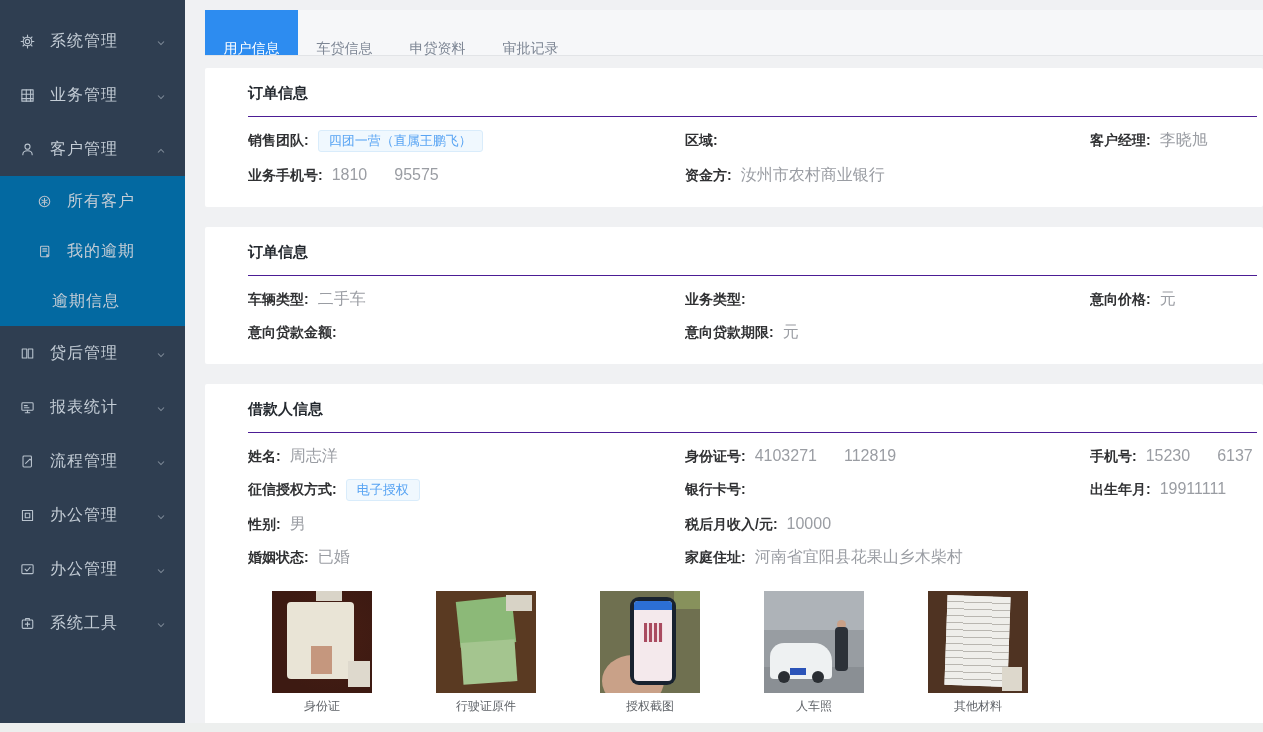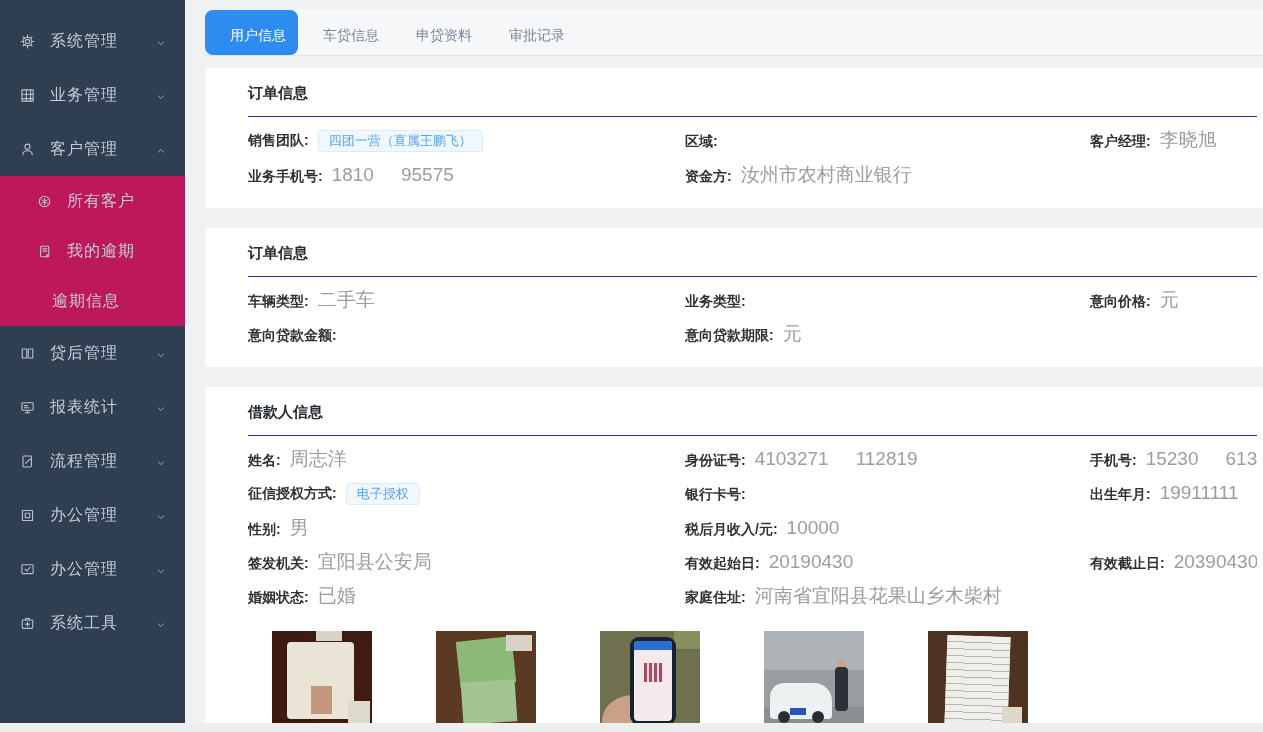--- a/index.html
+++ b/index.html
@@ -19,8 +19,8 @@
   
   .content{flex:1;box-sizing:border-box;padding:10px 0 0 20px;overflow:hidden;}
   .tabbar{display:flex;background:#f6f7f9;border-bottom:1px solid #e2e4e7;height:45px;}
-  .tab{min-width:93px;box-sizing:border-box;padding:3px 12px;text-align:right;line-height:45px;
-       font-size:14px;color:#7d8694;cursor:pointer;border-radius:8px;}
+  .tab{min-width:93px;box-sizing:border-box;padding:16px 12px;text-align:center;line-height:45px;
+       font-size:14px;color:#7d8694;cursor:pointer;}
   .tab.active{background:#2d8cf0;color:#ffffff;}
   .cards{display:flex;flex-direction:column;gap:20px;margin-top:12px;}
   .card{background:#ffffff;border-radius:2px;padding:16px 6px 22px 43px;}

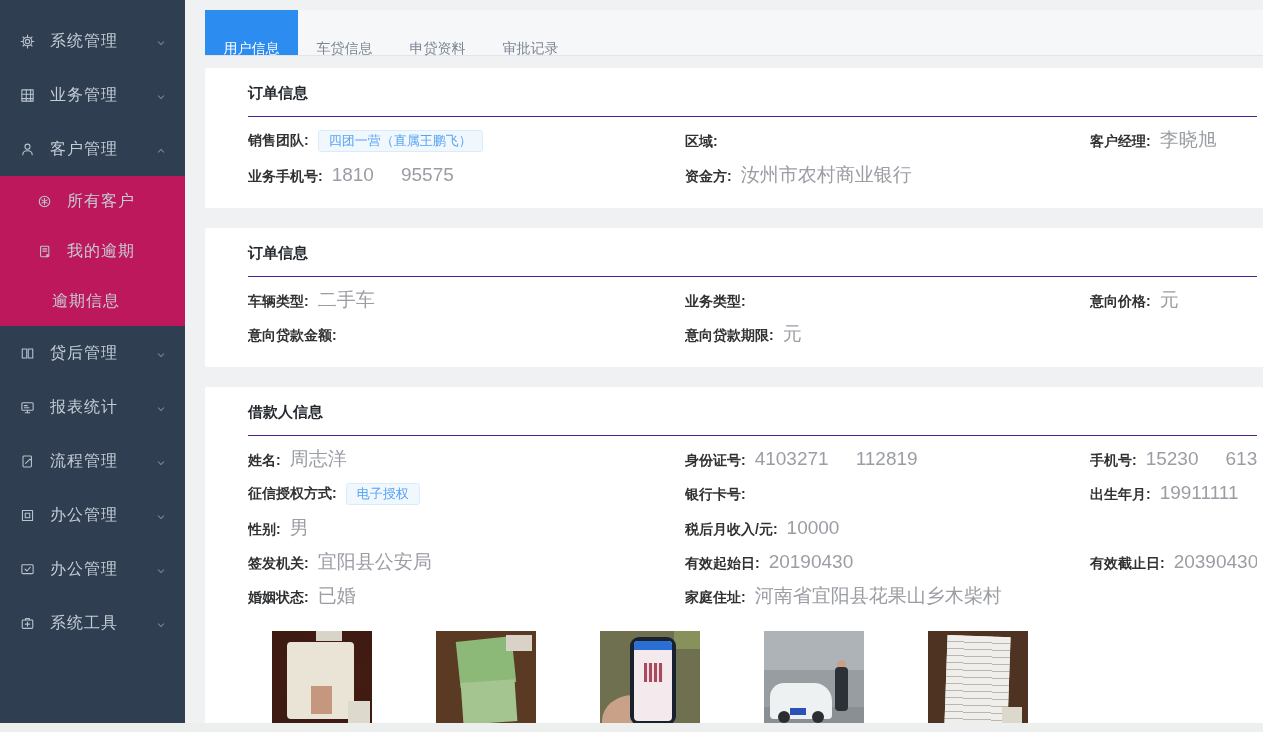--- a/index.html
+++ b/index.html
@@ -29,7 +29,7 @@
   .row:first-of-type{margin-top:20px;}
   .field{white-space:nowrap;overflow:hidden;}
   .f-label{font-weight:bold;color:#303133;font-size:14px;margin-right:9px;}
-  .f-value{color:#9a9da3;font-size:19px;}
+  .f-value{color:#9a9da3;font-size:16px;}
   .tag{display:inline-block;background:#f0f8fe;color:#57a3f3;border:1px solid #d9ecfb;border-radius:3px;
        padding:2px 10px;font-size:13px;line-height:16px;}
   .redact{display:inline-block;width:27px;height:12px;background:#ffffff;vertical-align:-1px;border-radius:2px;}

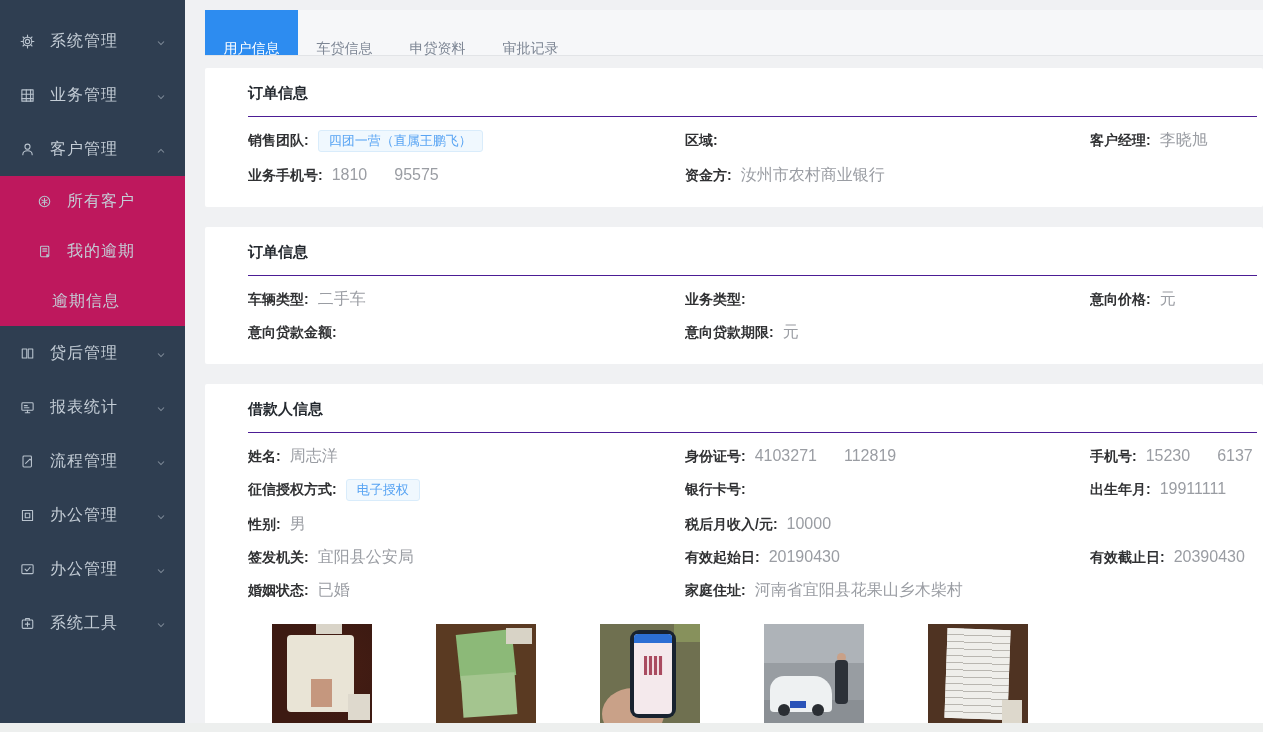--- a/index.html
+++ b/index.html
@@ -13,7 +13,7 @@
   .mi-label{flex:1;letter-spacing:1px;}
   .chev{width:12px;height:12px;opacity:.55;flex:none;}
   .chev svg{stroke:#c4cdd6;fill:none;stroke-width:1.4;}
-  .submenu{background:#be185d;}
+  .submenu{background:#0369a1;}
   .submenu .menu-item{height:50px;padding-left:37px;}
   .submenu .menu-item.no-icon{padding-left:52px;}
   

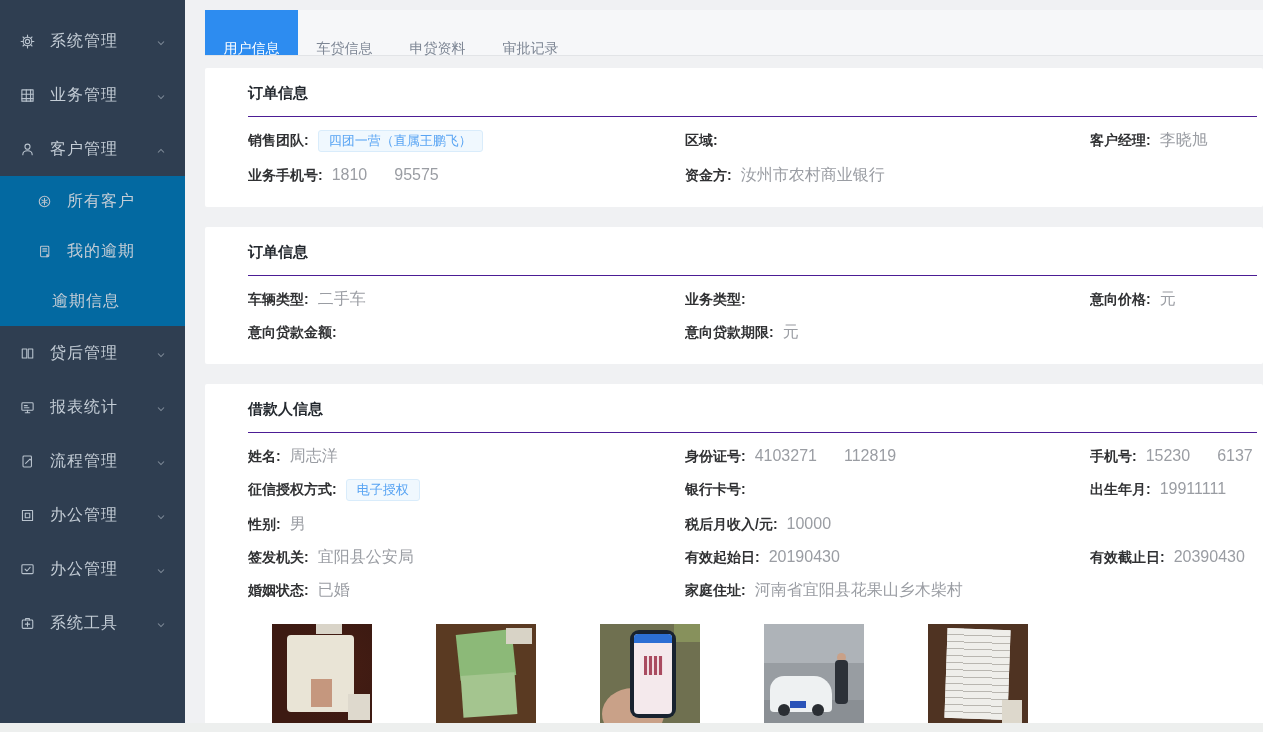--- a/index.html
+++ b/index.html
@@ -261,11 +261,6 @@
             <div class="field"><span class="f-label">税后月收入/元:</span><span class="f-value">10000</span></div>
           </div>
           <div class="row">
-            <div class="field"><span class="f-label">签发机关:</span><span class="f-value">宜阳县公安局</span></div>
-            <div class="field"><span class="f-label">有效起始日:</span><span class="f-value">20190430</span></div>
-            <div class="field"><span class="f-label">有效截止日:</span><span class="f-value">20390430</span></div>
-          </div>
-          <div class="row">
             <div class="field"><span class="f-label">婚姻状态:</span><span class="f-value">已婚</span></div>
             <div class="field"><span class="f-label">家庭住址:</span><span class="f-value">河南省宜阳县花果山乡木柴村</span></div>
             <div class="field"></div>

